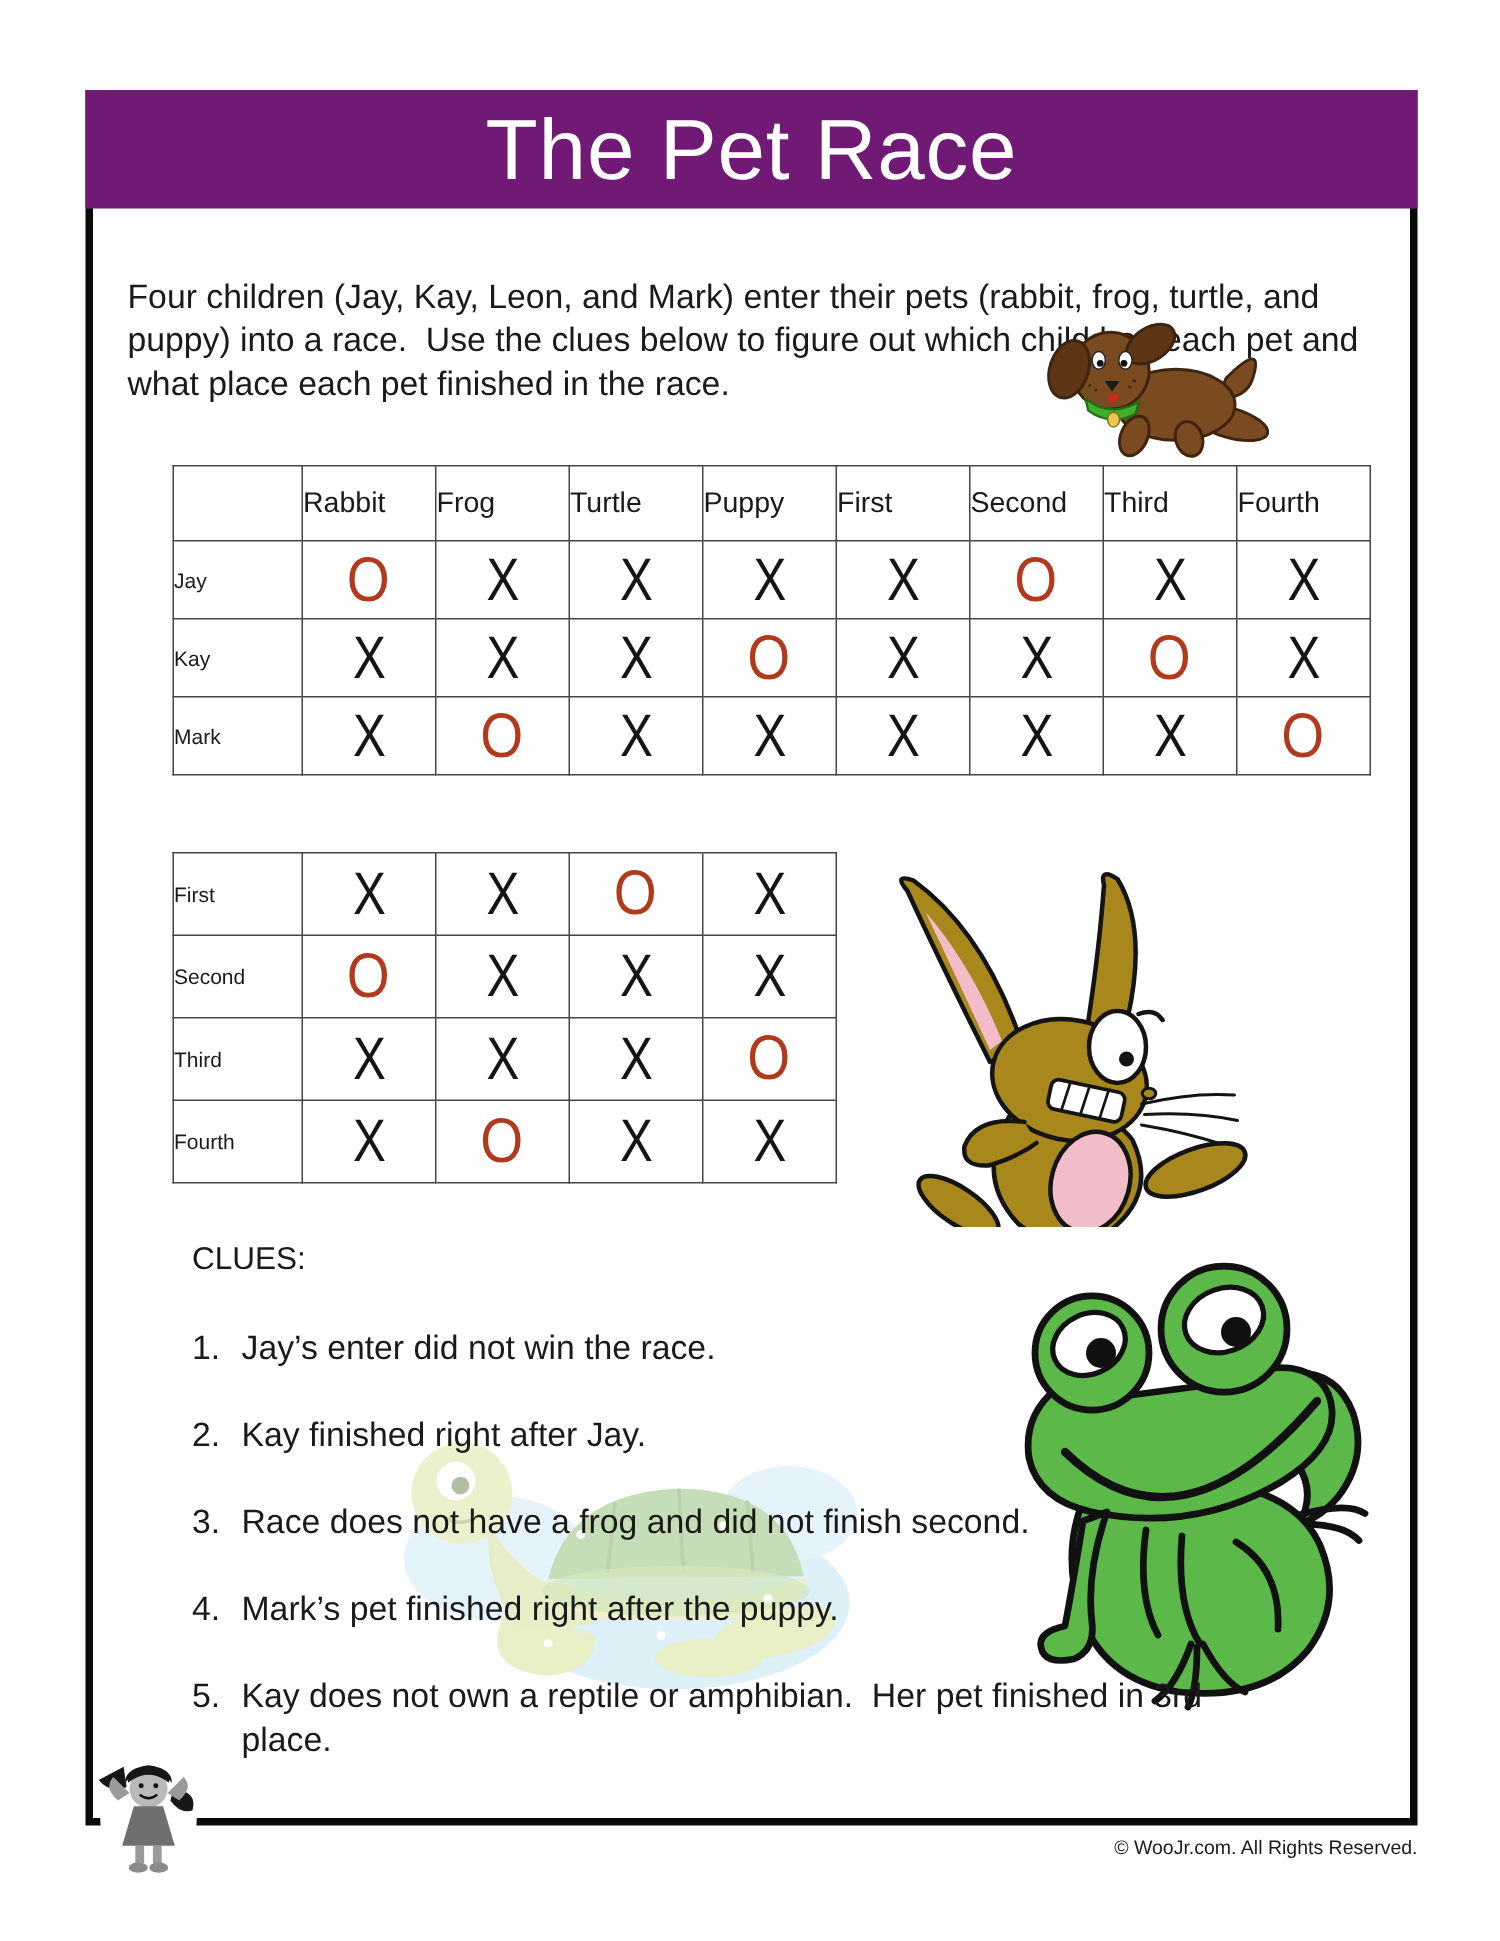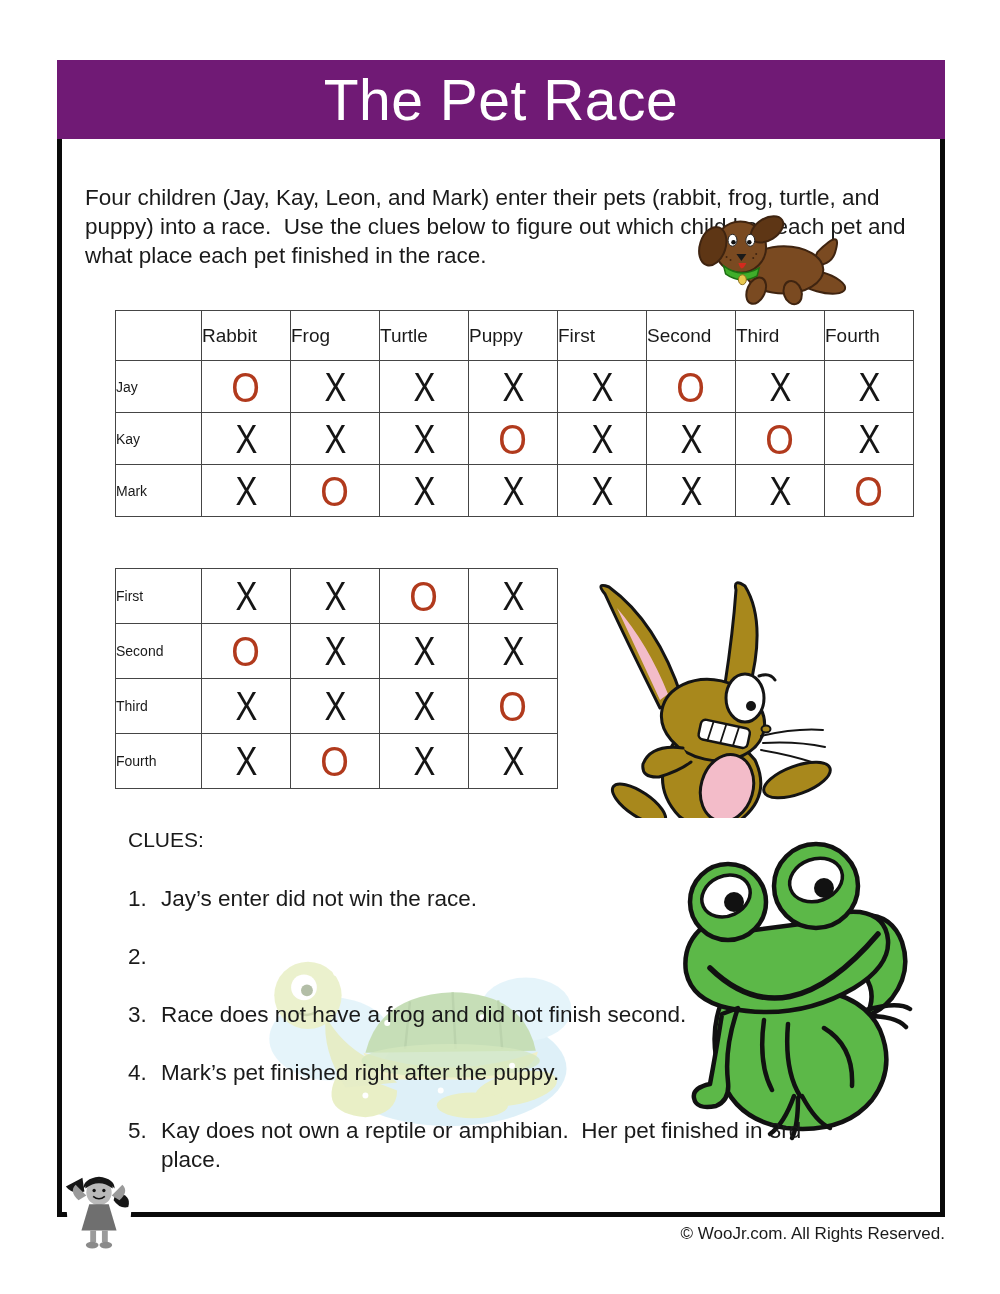--- a/index.html
+++ b/index.html
@@ -245,6 +245,7 @@
       </div>
       <div class="clue">
         <span class="cluenum">2.</span>
+        <span class="cluetext">Kay finished right after Jay.</span>
       </div>
       <div class="clue">
         <span class="cluenum">3.</span>

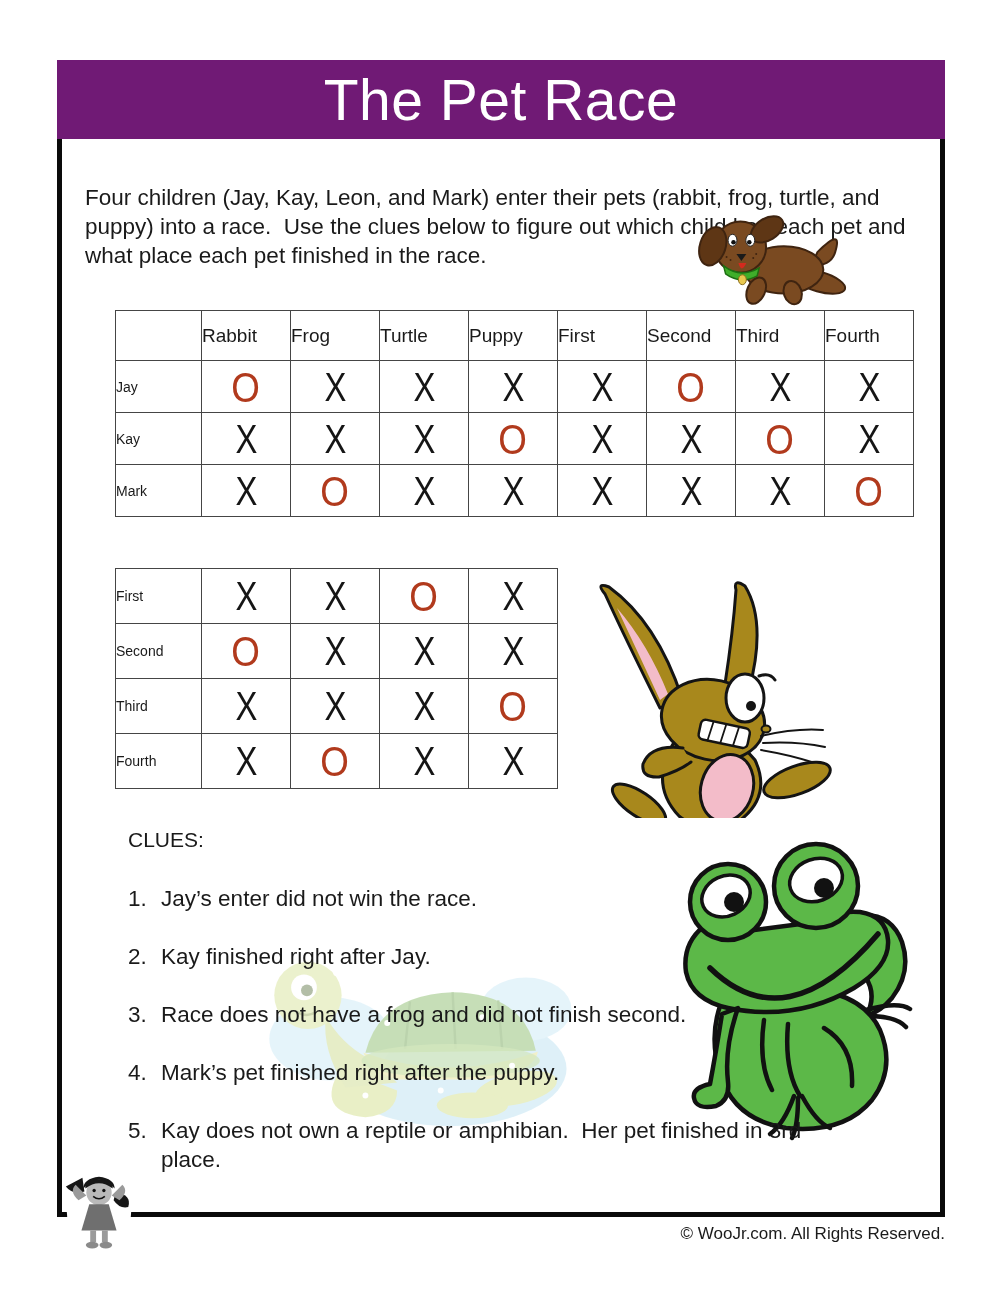--- a/index.html
+++ b/index.html
@@ -34,7 +34,7 @@
   .clue{display:flex;margin-bottom:29px;font-size:22.5px;line-height:29px;}
   .cluenum{width:33px;flex:0 0 33px;}
   .cluetext{white-space:pre-wrap;max-width:670px;}
-  .footer{position:absolute;top:1224px;right:55px;font-size:17px;color:#1a1a1a;z-index:2;}
+  .footer{position:absolute;top:1224px;right:55px;font-size:13px;color:#1a1a1a;z-index:2;}
   
   .illus{position:absolute;pointer-events:none;}
   #puppy{left:693px;top:212px;width:158px;height:95px;z-index:2;}

